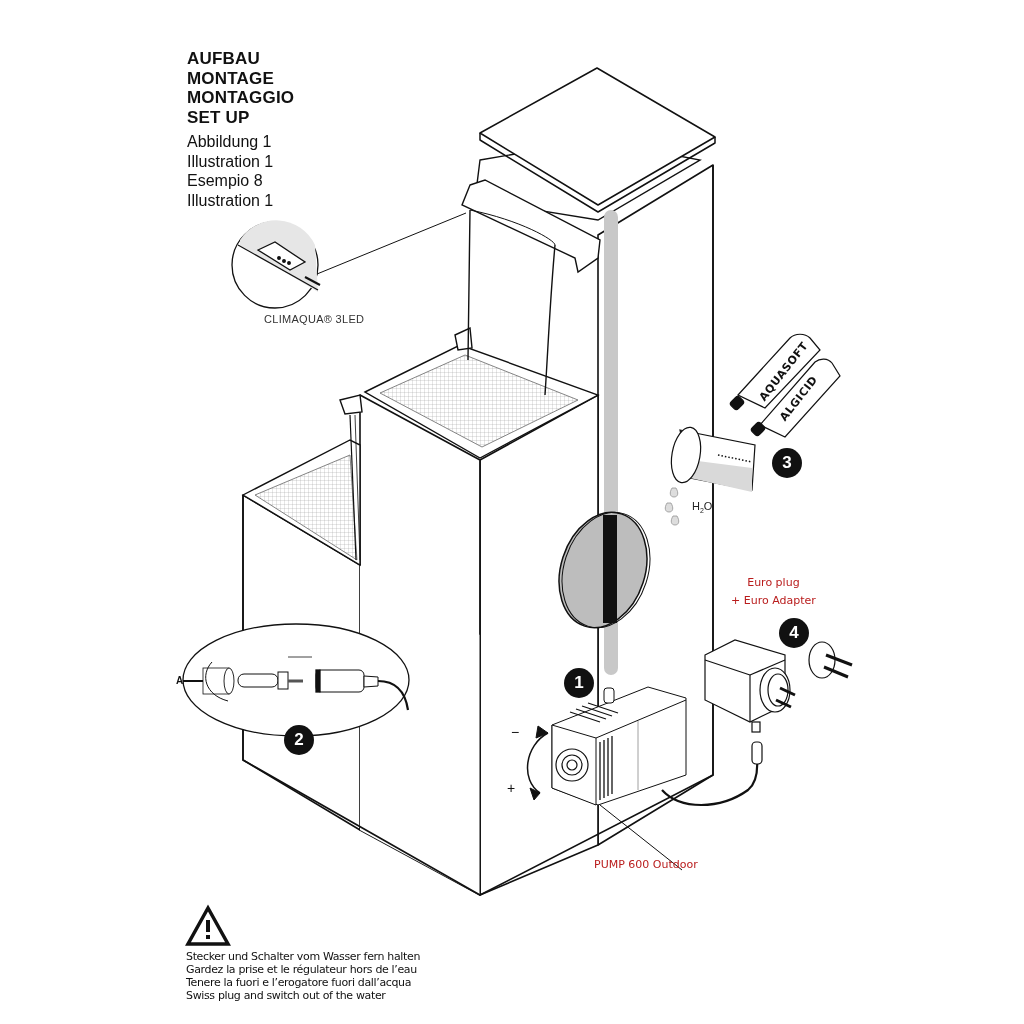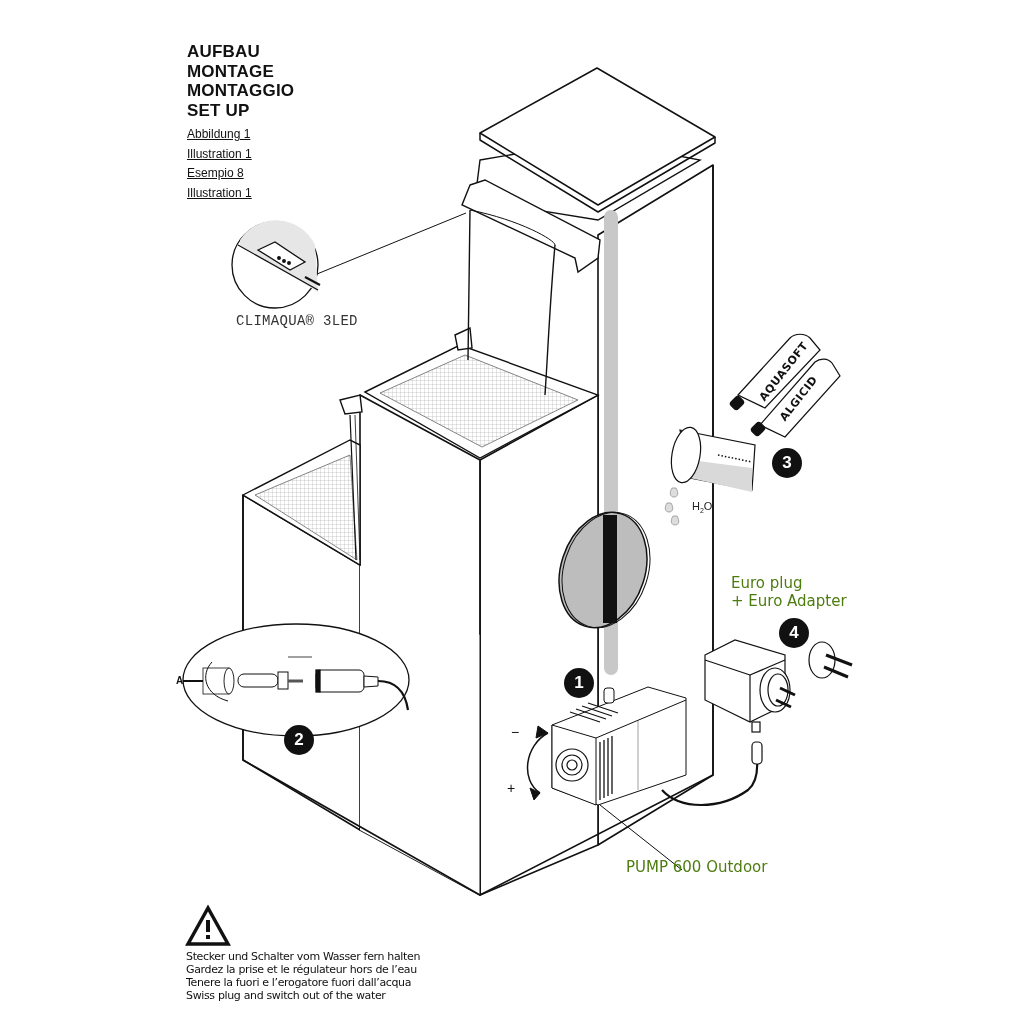--- a/index.html
+++ b/index.html
@@ -5,7 +5,7 @@
   html, body { margin: 0; padding: 0; background: #ffffff; }
   body { width: 1024px; height: 1024px; position: relative; overflow: hidden; font-family: "Liberation Sans", sans-serif; color: #111; }
   .abs { position: absolute; }
-  .title-block { left: 187px; top: 42px; }
+  .title-block { left: 187px; top: 49px; }
   .title-line { font-weight: bold; font-size: 17px; line-height: 19.5px; letter-spacing: 0.2px; }
   .subtitle-line { font-size: 12px; line-height: 19.5px; text-decoration: underline; }
   .subtitles { margin-top: 5px; }

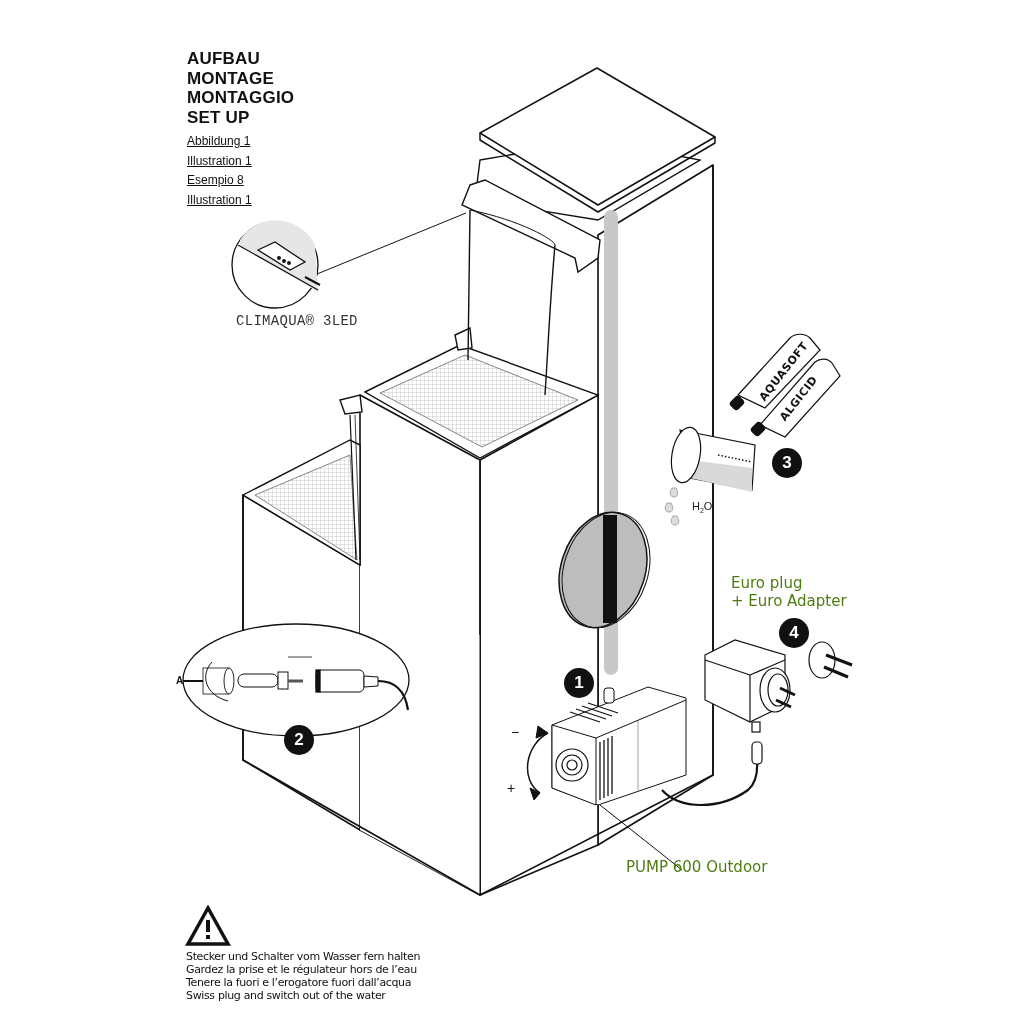--- a/index.html
+++ b/index.html
@@ -7,7 +7,7 @@
   .abs { position: absolute; }
   .title-block { left: 187px; top: 49px; }
   .title-line { font-weight: bold; font-size: 17px; line-height: 19.5px; letter-spacing: 0.2px; }
-  .subtitle-line { font-size: 12px; line-height: 19.5px; text-decoration: underline; }
+  .subtitle-line { font-size: 16px; line-height: 19.5px; }
   .subtitles { margin-top: 5px; }
   .svg-layer { left: 0; top: 0; width: 1024px; height: 1024px; }
   .label-sm { font-family: Liberation Mono, monospace; font-size: 14px; color: #333; letter-spacing: 0.3px; }

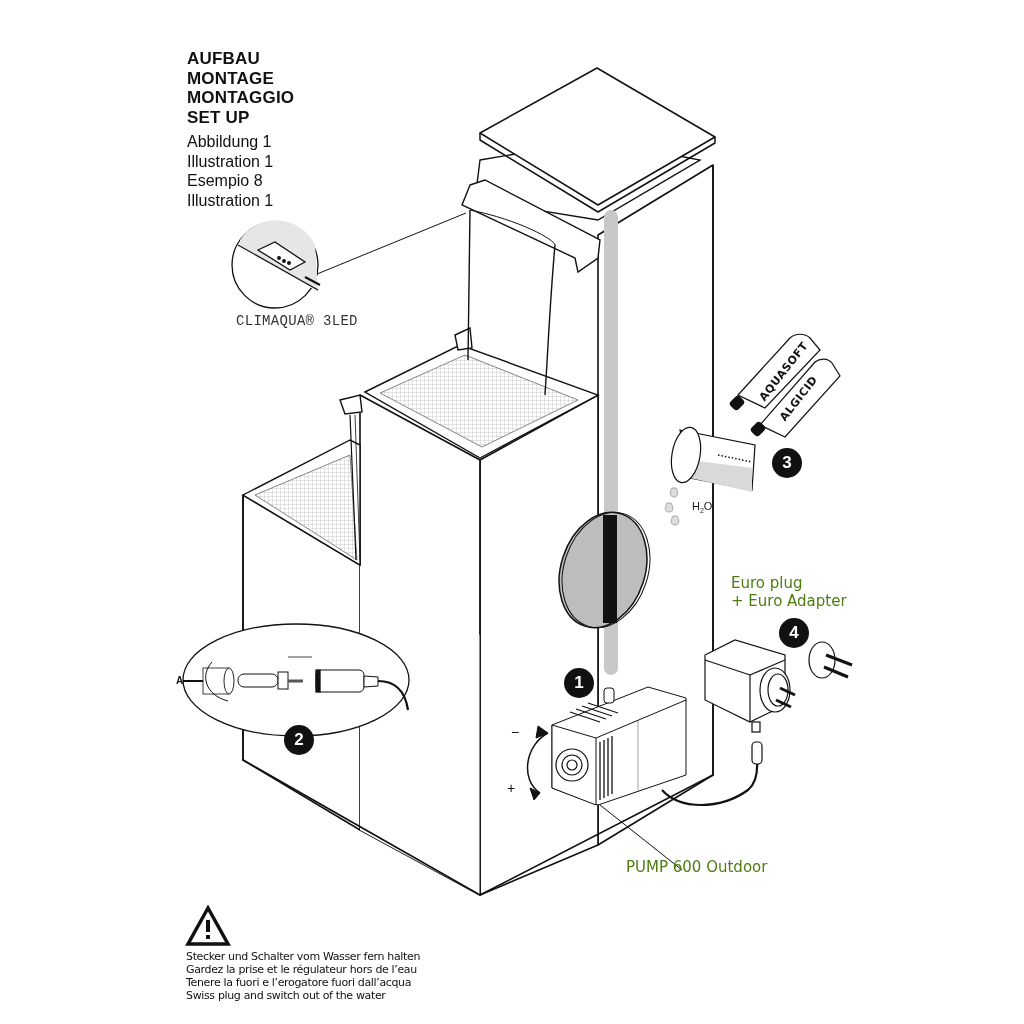--- a/index.html
+++ b/index.html
@@ -10,7 +10,7 @@
   .subtitle-line { font-size: 16px; line-height: 19.5px; }
   .subtitles { margin-top: 5px; }
   .svg-layer { left: 0; top: 0; width: 1024px; height: 1024px; }
-  .label-sm { font-family: Liberation Mono, monospace; font-size: 14px; color: #333; letter-spacing: 0.3px; }
+  .label-sm { font-family: Liberation Sans, sans-serif; font-size: 11px; color: #333; letter-spacing: 0.3px; margin-left: 28px; }
   .label-md { font-family: "DejaVu Sans", sans-serif; font-size: 15px; color: #4d7c0f; }
   .h2o { font-family: "Liberation Sans", sans-serif; font-size: 11px; color: #222; }
   .h2o sub { font-size: 7px; }

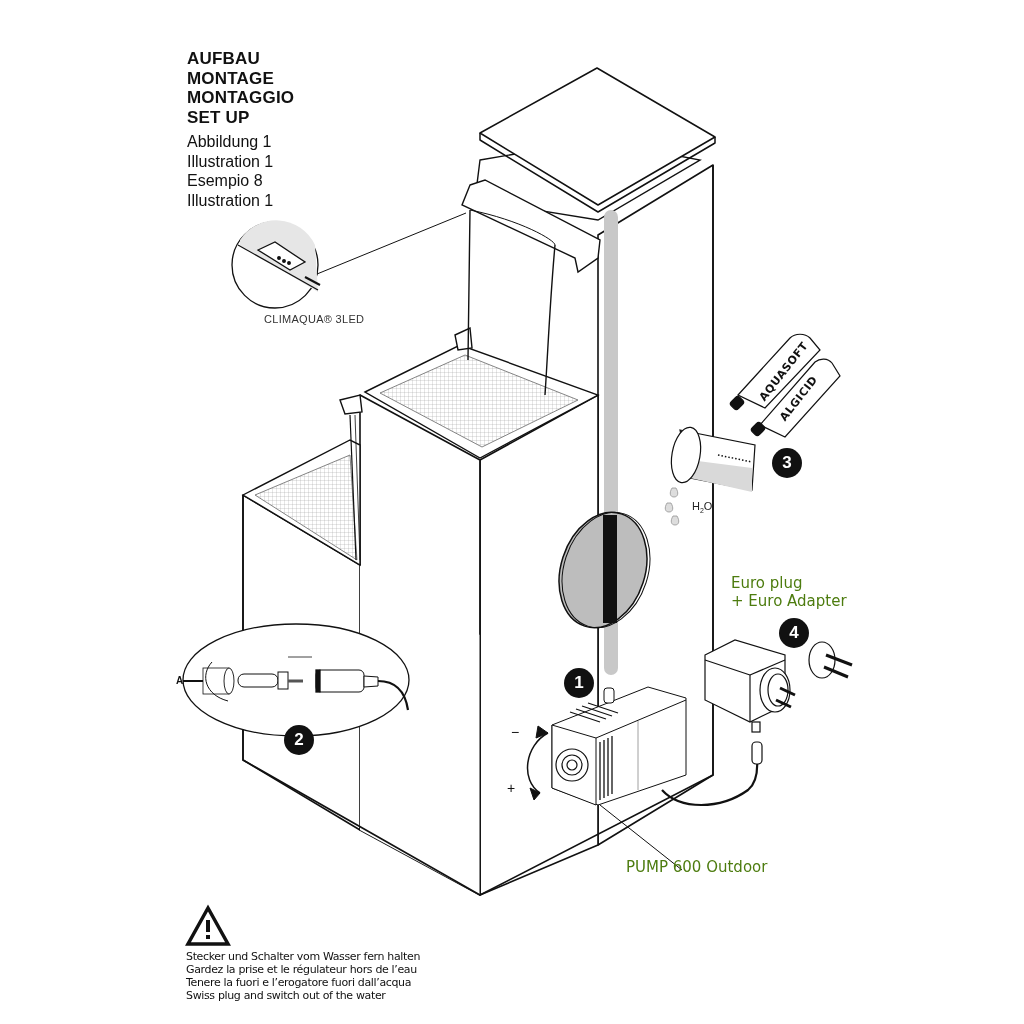--- a/index.html
+++ b/index.html
@@ -11,7 +11,7 @@
   .subtitles { margin-top: 5px; }
   .svg-layer { left: 0; top: 0; width: 1024px; height: 1024px; }
   .label-sm { font-family: Liberation Sans, sans-serif; font-size: 11px; color: #333; letter-spacing: 0.3px; margin-left: 28px; }
-  .label-md { font-family: "DejaVu Sans", sans-serif; font-size: 15px; color: #4d7c0f; }
+  .label-md { font-family: "DejaVu Sans", sans-serif; font-size: 11px; color: #b91c1c; text-align: center; }
   .h2o { font-family: "Liberation Sans", sans-serif; font-size: 11px; color: #222; }
   .h2o sub { font-size: 7px; }
   .badge { width: 30px; height: 30px; border-radius: 50%; background: #111; color: #fff; font-weight: bold; font-size: 17px; display: flex; align-items: center; justify-content: center; font-family: "Liberation Sans", sans-serif; }

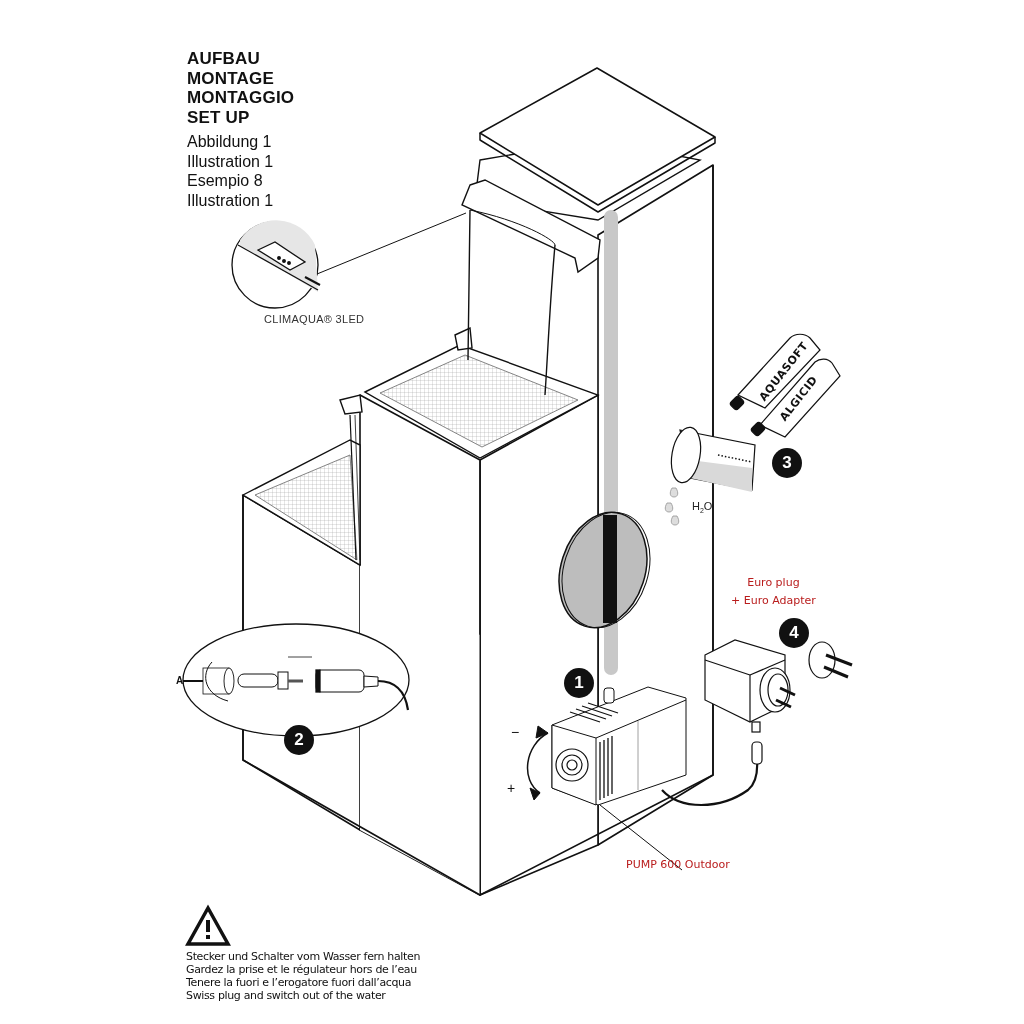--- a/index.html
+++ b/index.html
@@ -198,7 +198,7 @@
   <div>+ Euro Adapter</div>
 </div>
 
-<div class="abs label-md" style="left:626px; top:858px;">PUMP 600 Outdoor</div>
+<div class="abs label-md" style="left:594px; top:858px;">PUMP 600 Outdoor</div>
 
 <div class="abs" style="left:511px; top:724px; font-size:14px;">−</div>
 <div class="abs" style="left:507px; top:780px; font-size:14px;">+</div>

